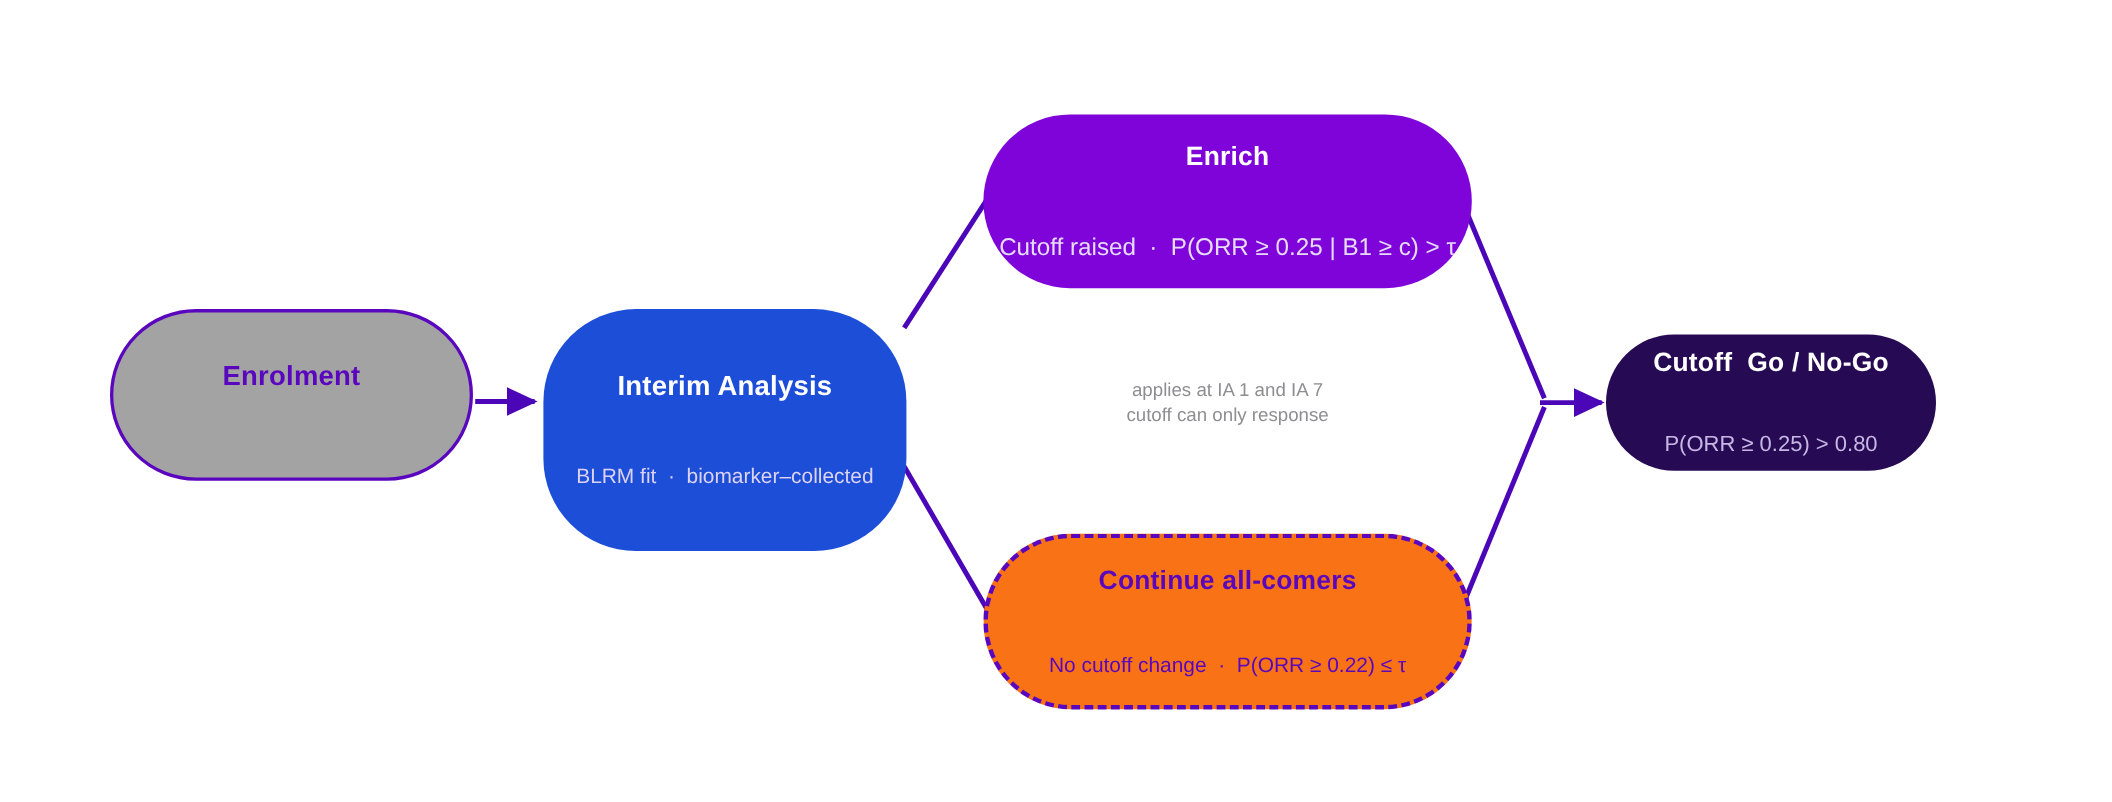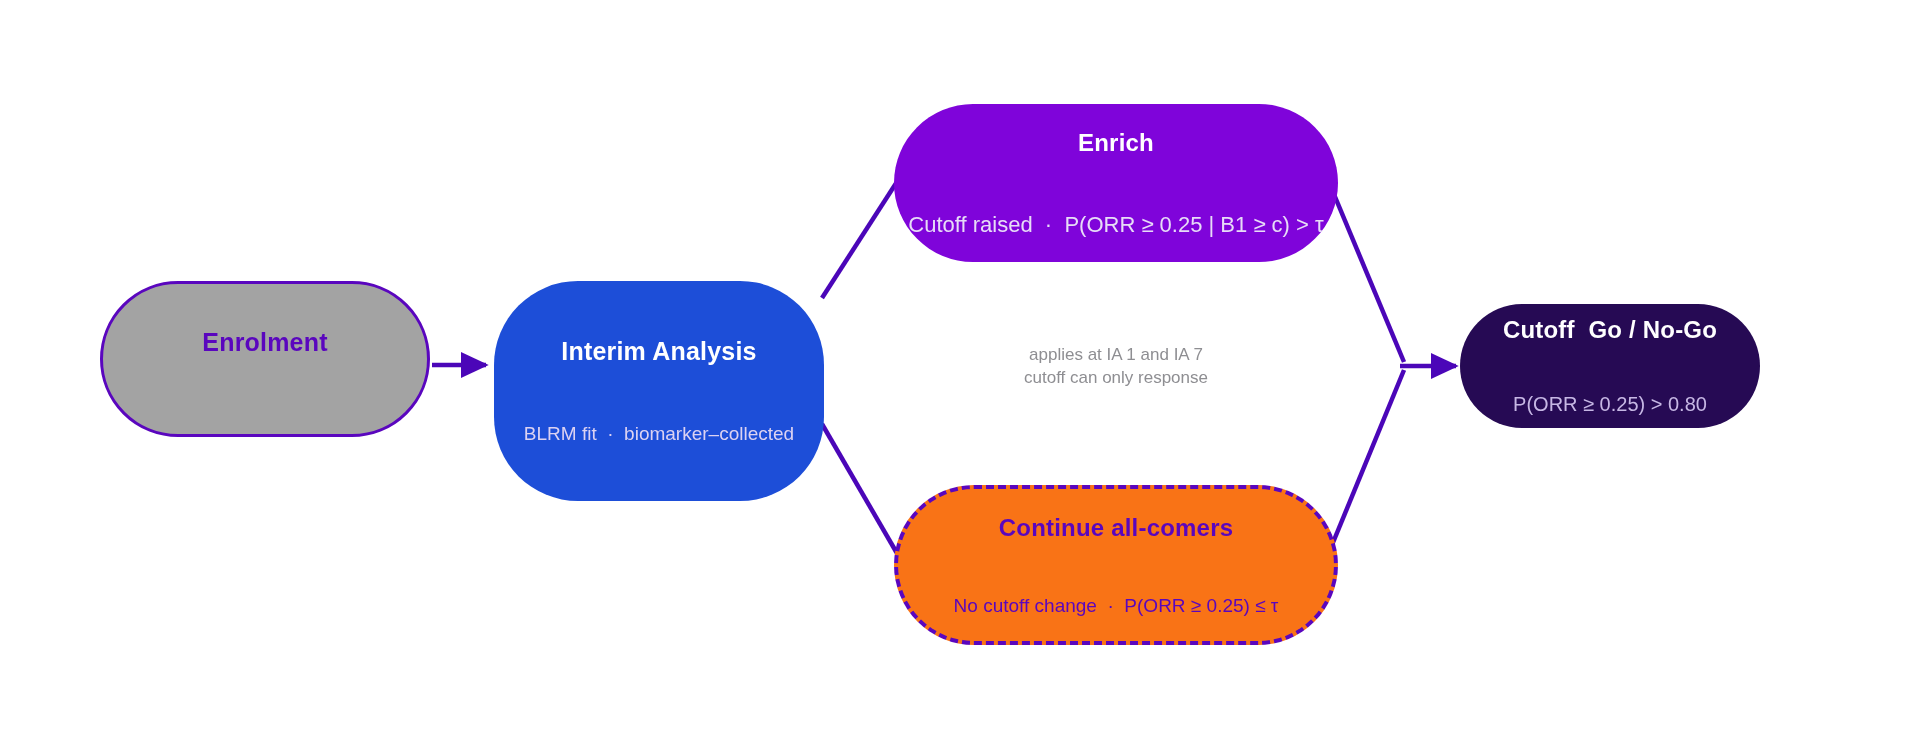--- a/index.html
+++ b/index.html
@@ -199,7 +199,7 @@
 
   <div class="node" id="node-continue">
     <div class="node-title">Continue all-comers</div>
-    <div class="node-sub">No cutoff change  ·  P(ORR ≥ 0.25) ≤ τ</div>
+    <div class="node-sub">No cutoff change  ·  P(ORR ≥ 0.22) ≤ τ</div>
   </div>
 
   <div class="node" id="node-final">

